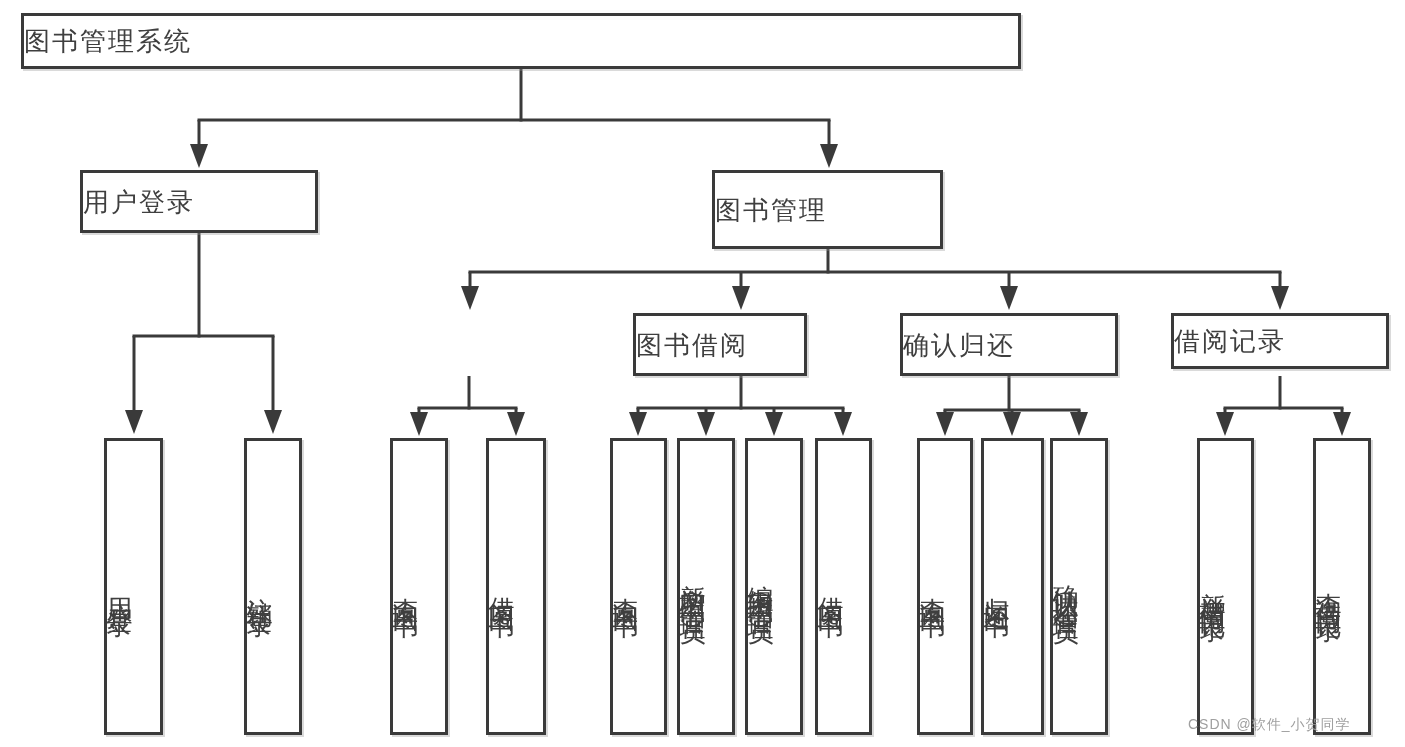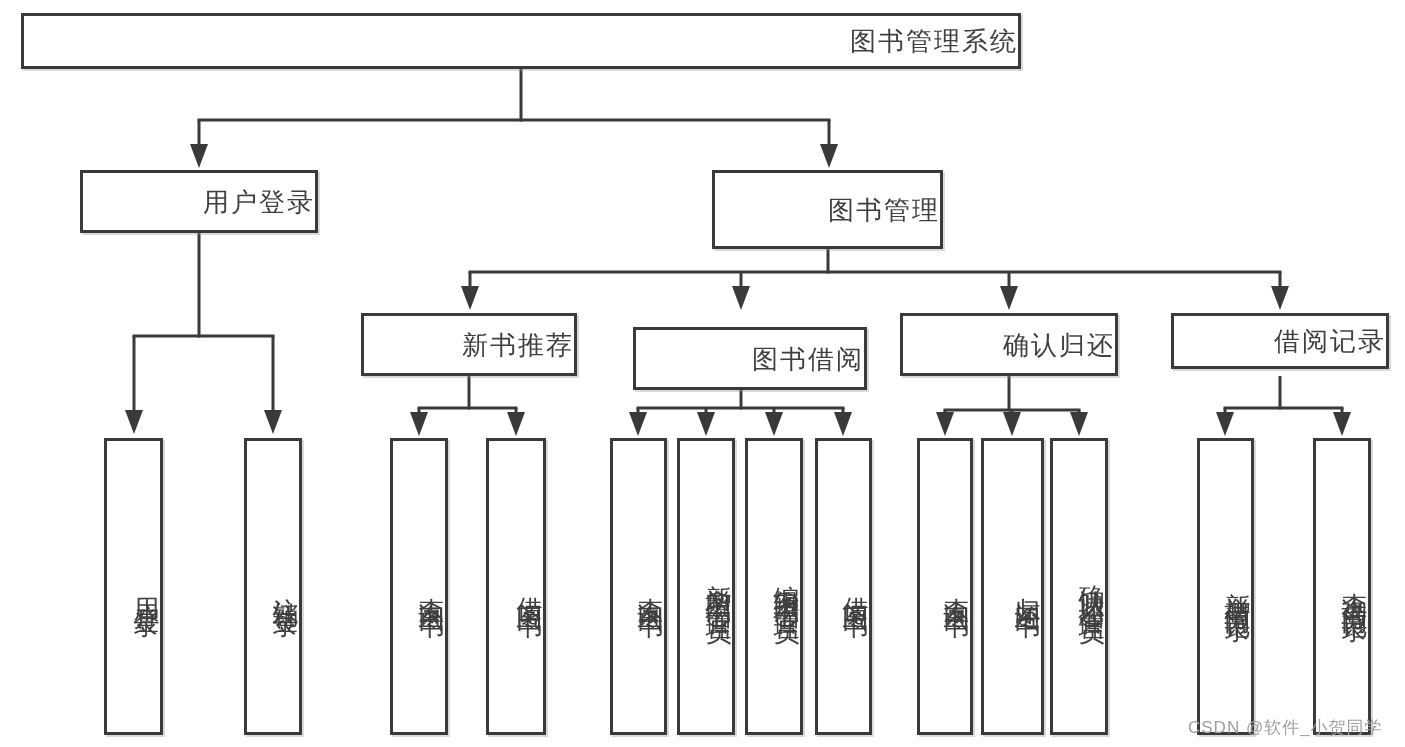--- a/index.html
+++ b/index.html
@@ -25,7 +25,7 @@
     box-sizing:border-box;
     border:3px solid var(--border);
     background:#fff;
-    display:flex;align-items:center;justify-content:flex-end;
+    display:flex;align-items:center;justify-content:flex-start;
     box-shadow:2px 2px 0 rgba(150,150,150,0.35);
   }
   .hlabel{

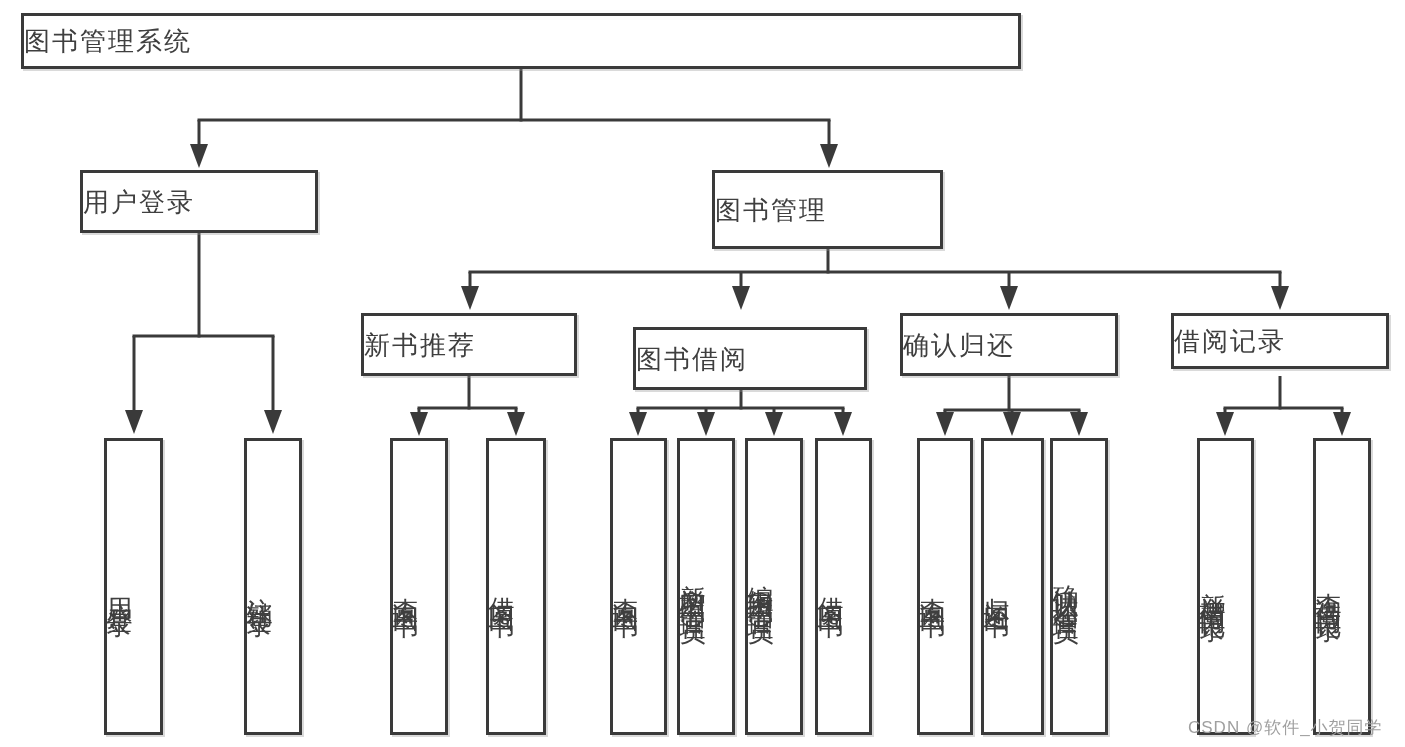--- a/index.html
+++ b/index.html
@@ -126,9 +126,6 @@
     <span class="hlabel">图书管理</span>
   </div>
 
-  <div class="node" style="left:361px;top:313px;width:216px;height:63px">
-    <span class="hlabel">新书推荐</span>
-  </div>
   <div class="node" style="left:633px;top:327px;width:234px;height:63px">
     <span class="hlabel">图书借阅</span>
   </div>

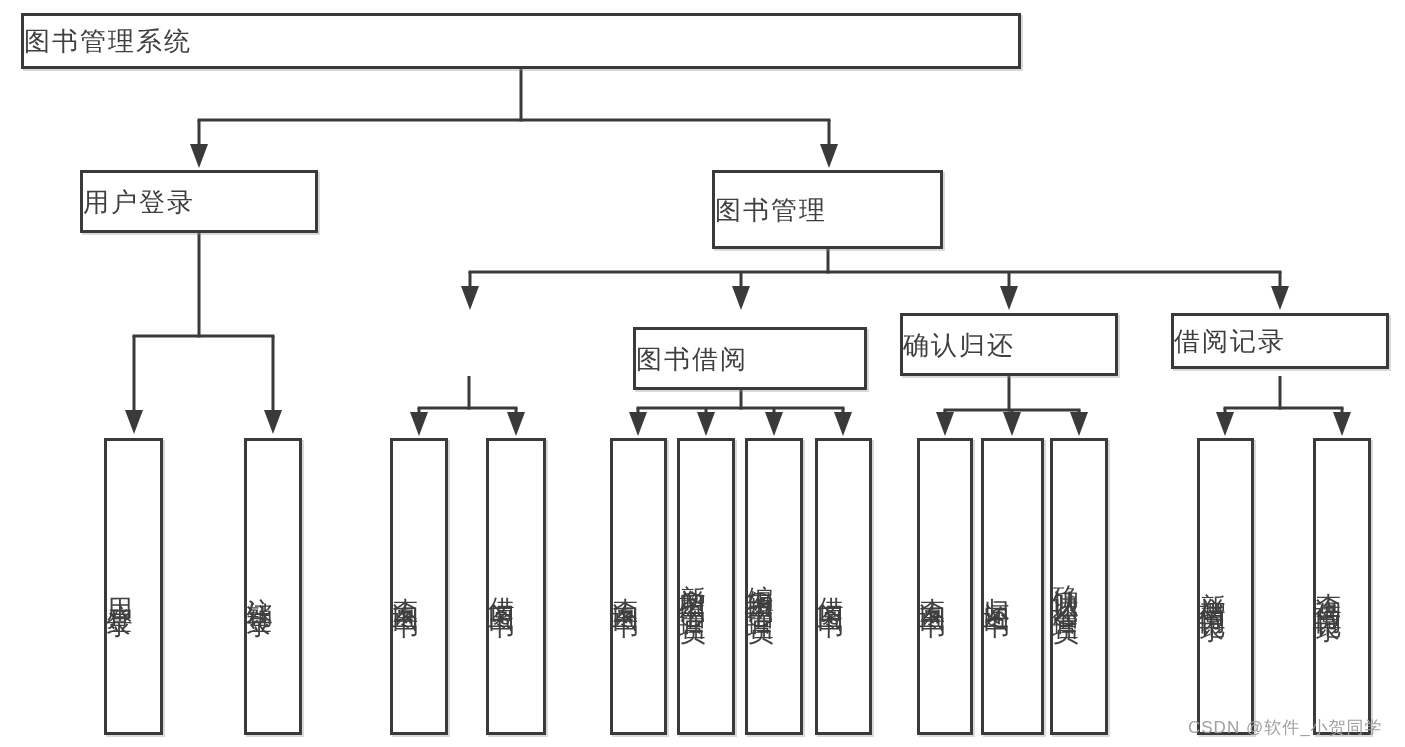--- a/index.html
+++ b/index.html
@@ -126,7 +126,7 @@
     <span class="hlabel">图书管理</span>
   </div>
 
-  <div class="node" style="left:633px;top:327px;width:234px;height:63px">
+  <div class="node" style="left:633px;top:313px;width:174px;height:63px">
     <span class="hlabel">图书借阅</span>
   </div>
   <div class="node" style="left:900px;top:313px;width:218px;height:63px">

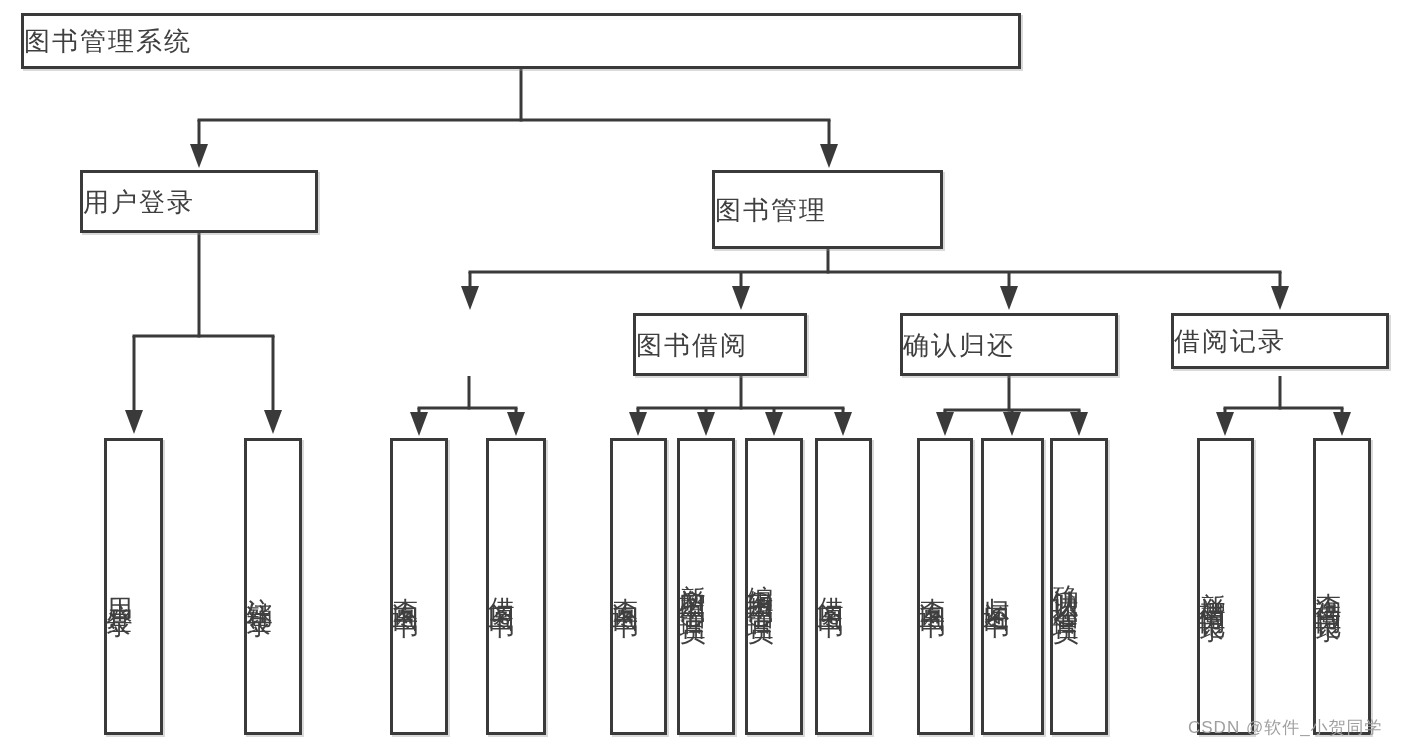--- a/index.html
+++ b/index.html
@@ -43,7 +43,7 @@
   }
   .watermark{
     position:absolute;left:1188px;top:716px;
-    font-size:17px;letter-spacing:1px;
+    font-size:14px;letter-spacing:1px;
     color:var(--watermark);
     z-index:5;white-space:nowrap;
   }

